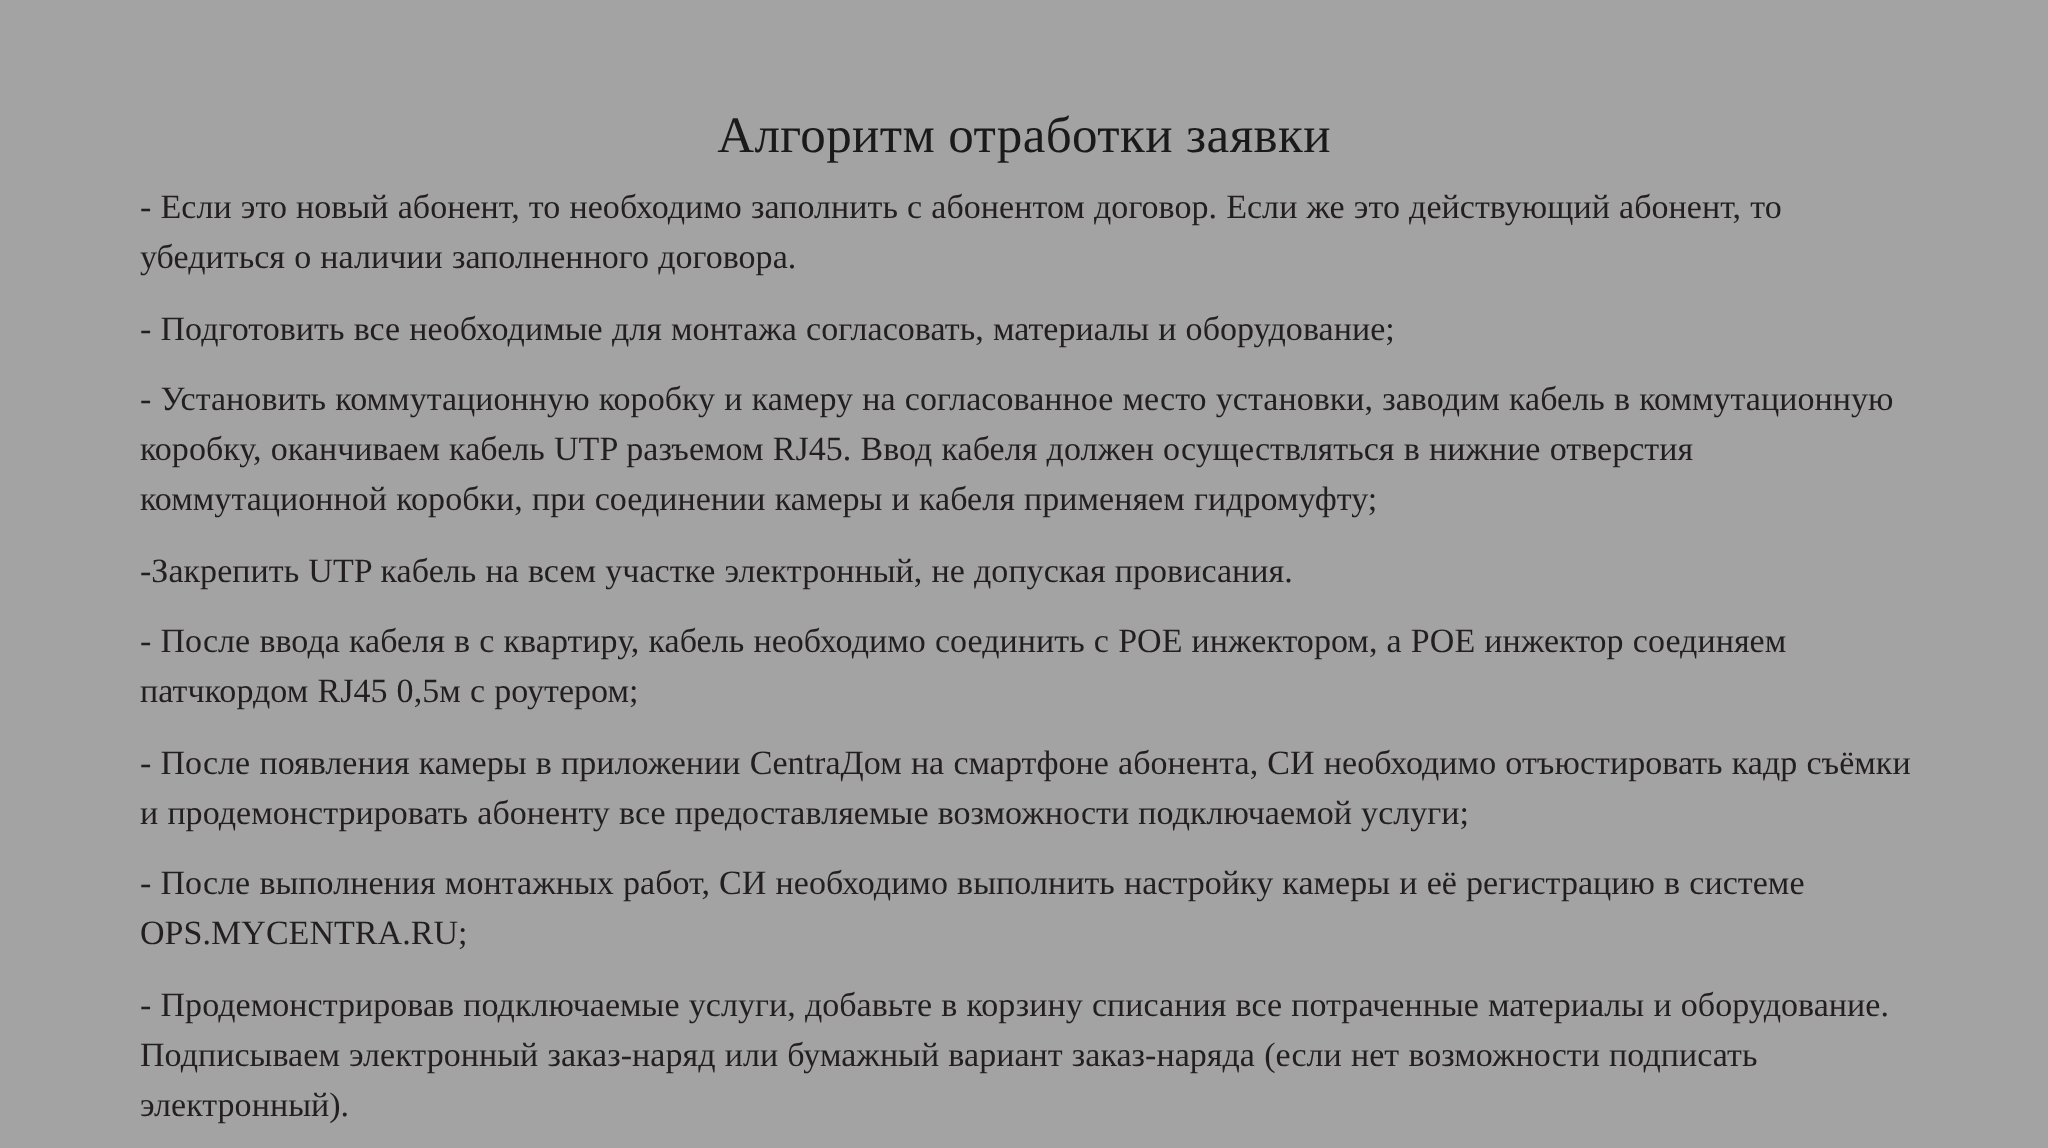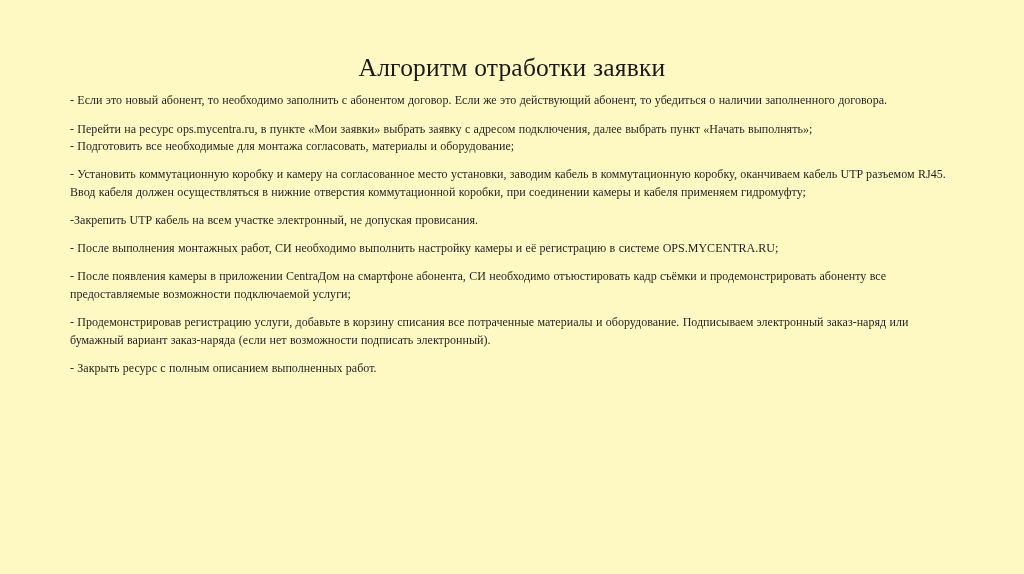--- a/index.html
+++ b/index.html
@@ -19,7 +19,7 @@
     position: relative;
     width: 1024px;
     height: 574px;
-    background: #fef9c3;
+    background: #a3a3a3;
     box-sizing: border-box;
     padding-left: 14px;
   }

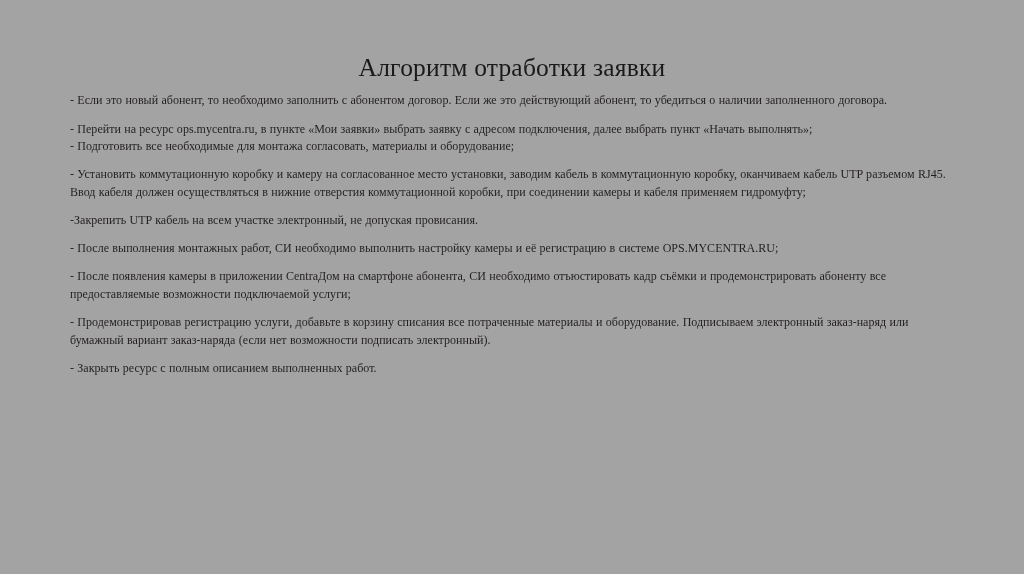--- a/index.html
+++ b/index.html
@@ -43,7 +43,7 @@
     width: 888px;
   }
   .para {
-    font-size: 12px;
+    font-size: 17px;
     line-height: 1.47;
     color: #231f20;
     margin: 0 0 10.5px 0;

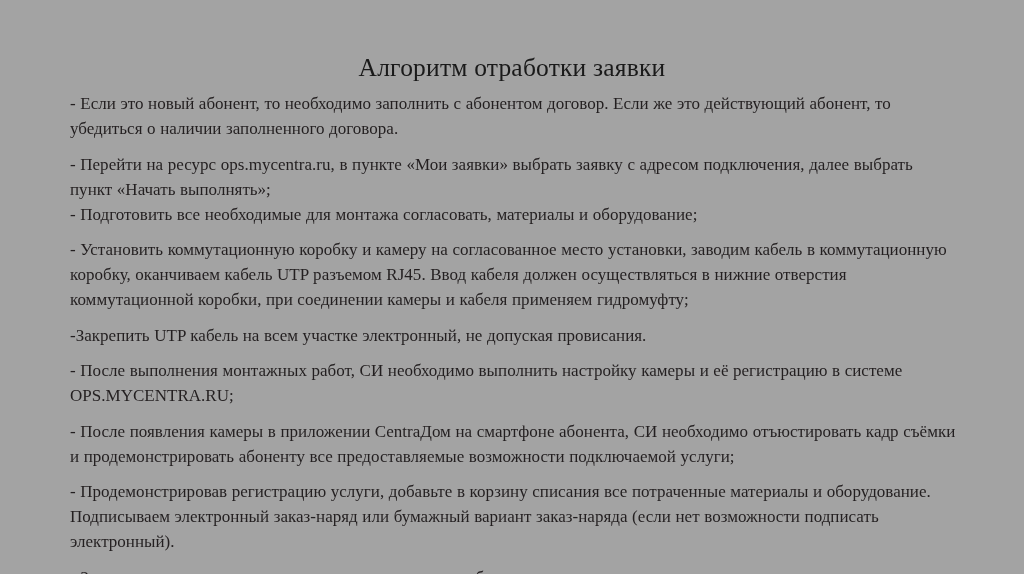--- a/index.html
+++ b/index.html
@@ -72,7 +72,6 @@
 
     <p class="para gap-after-group">- Если это новый абонент, то необходимо заполнить с абонентом договор. Если же это действующий абонент, то убедиться о наличии заполненного договора.</p>
 
-    <p class="para tight">- Перейти на ресурс ops.mycentra.ru, в пункте «Мои заявки» выбрать заявку с адресом подключения, далее выбрать пункт «Начать выполнять»;</p>
 
     <p class="para">- Подготовить все необходимые для монтажа согласовать, материалы и оборудование;</p>
 

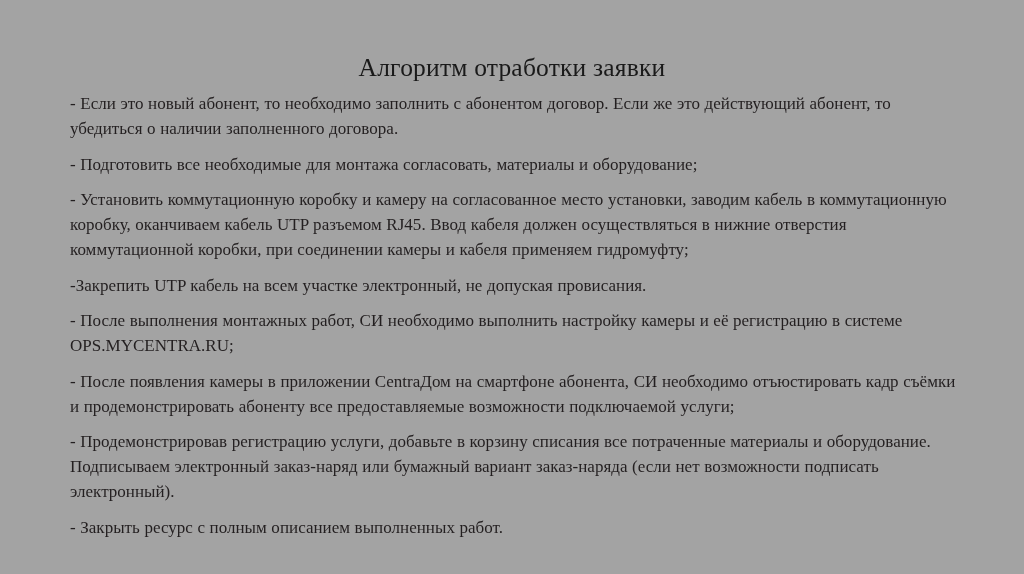--- a/index.html
+++ b/index.html
@@ -81,6 +81,7 @@
     <p class="para">-Закрепить UTP кабель на всем участке электронный, не допуская провисания.</p>
 
 
+    <p class="para">- После ввода кабеля в с квартиру, кабель необходимо соединить с POE инжектором, а POE инжектор соединяем патчкордом RJ45 0,5м  с роутером;</p>
 
     <p class="para">- После выполнения монтажных работ, СИ необходимо выполнить настройку камеры и её регистрацию в системе OPS.MYCENTRA.RU;</p>
 

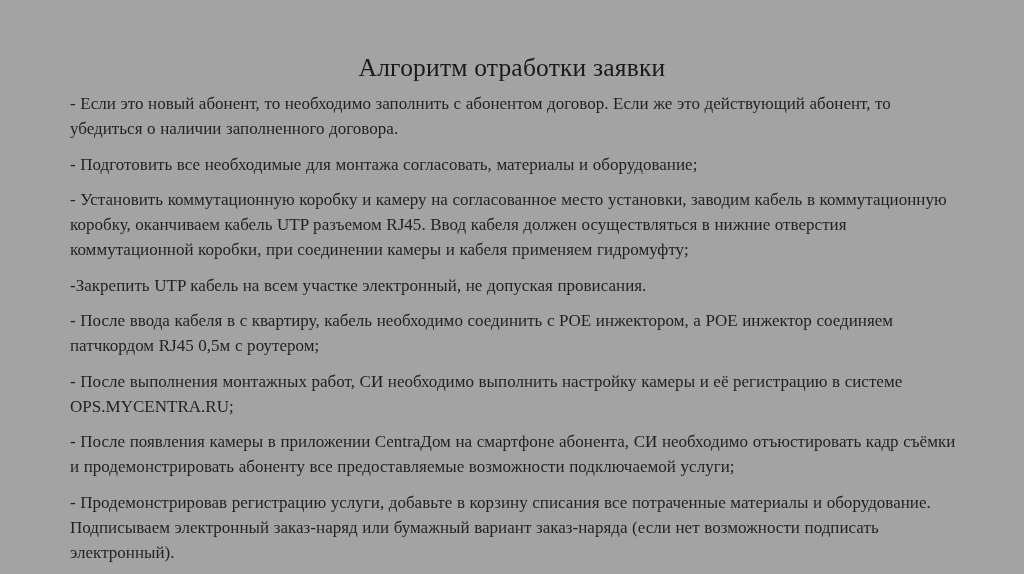--- a/index.html
+++ b/index.html
@@ -83,9 +83,9 @@
 
     <p class="para">- После ввода кабеля в с квартиру, кабель необходимо соединить с POE инжектором, а POE инжектор соединяем патчкордом RJ45 0,5м  с роутером;</p>
 
+    <p class="para">- После появления камеры в приложении CentraДом на смартфоне абонента, СИ необходимо отъюстировать кадр съёмки и продемонстрировать абоненту все предоставляемые возможности подключаемой услуги;</p>
+
     <p class="para">- После выполнения монтажных работ, СИ необходимо выполнить настройку камеры и её регистрацию в системе OPS.MYCENTRA.RU;</p>
-
-    <p class="para">- После появления камеры в приложении CentraДом на смартфоне абонента, СИ необходимо отъюстировать кадр съёмки и продемонстрировать абоненту все предоставляемые возможности подключаемой услуги;</p>
 
     <p class="para">- Продемонстрировав регистрацию услуги, добавьте в корзину списания все потраченные материалы и оборудование. Подписываем электронный заказ-наряд или бумажный вариант заказ-наряда (если нет возможности подписать электронный).</p>
 

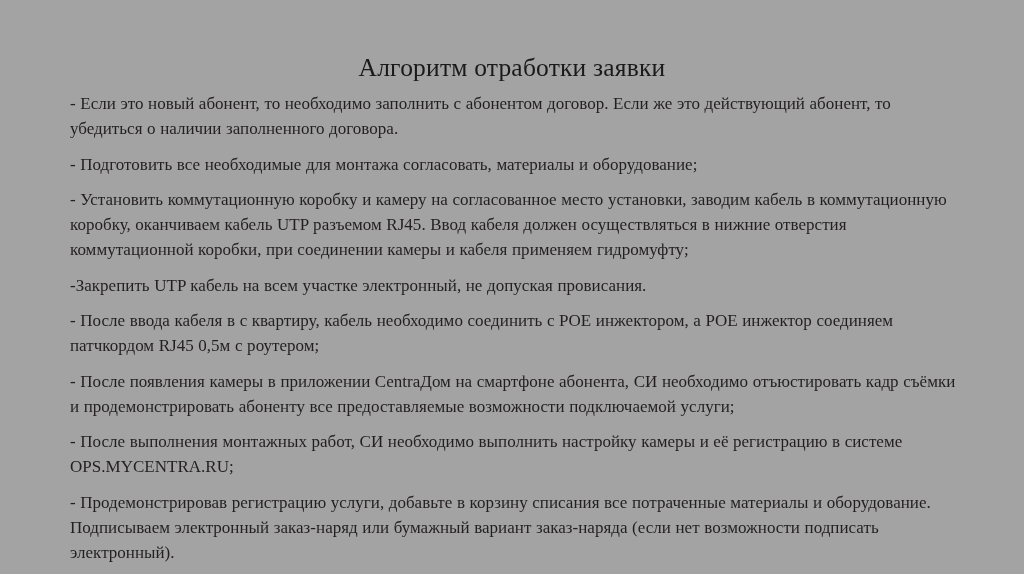--- a/index.html
+++ b/index.html
@@ -87,7 +87,7 @@
 
     <p class="para">- После выполнения монтажных работ, СИ необходимо выполнить настройку камеры и её регистрацию в системе OPS.MYCENTRA.RU;</p>
 
-    <p class="para">- Продемонстрировав регистрацию услуги, добавьте в корзину списания все потраченные материалы и оборудование. Подписываем электронный заказ-наряд или бумажный вариант заказ-наряда (если нет возможности подписать электронный).</p>
+    <p class="para">- Продемонстрировав подключаемые услуги, добавьте в корзину списания все потраченные материалы и оборудование. Подписываем электронный заказ-наряд или бумажный вариант заказ-наряда (если нет возможности подписать электронный).</p>
 
     <p class="para">- Закрыть ресурс с полным описанием выполненных работ.</p>
 

